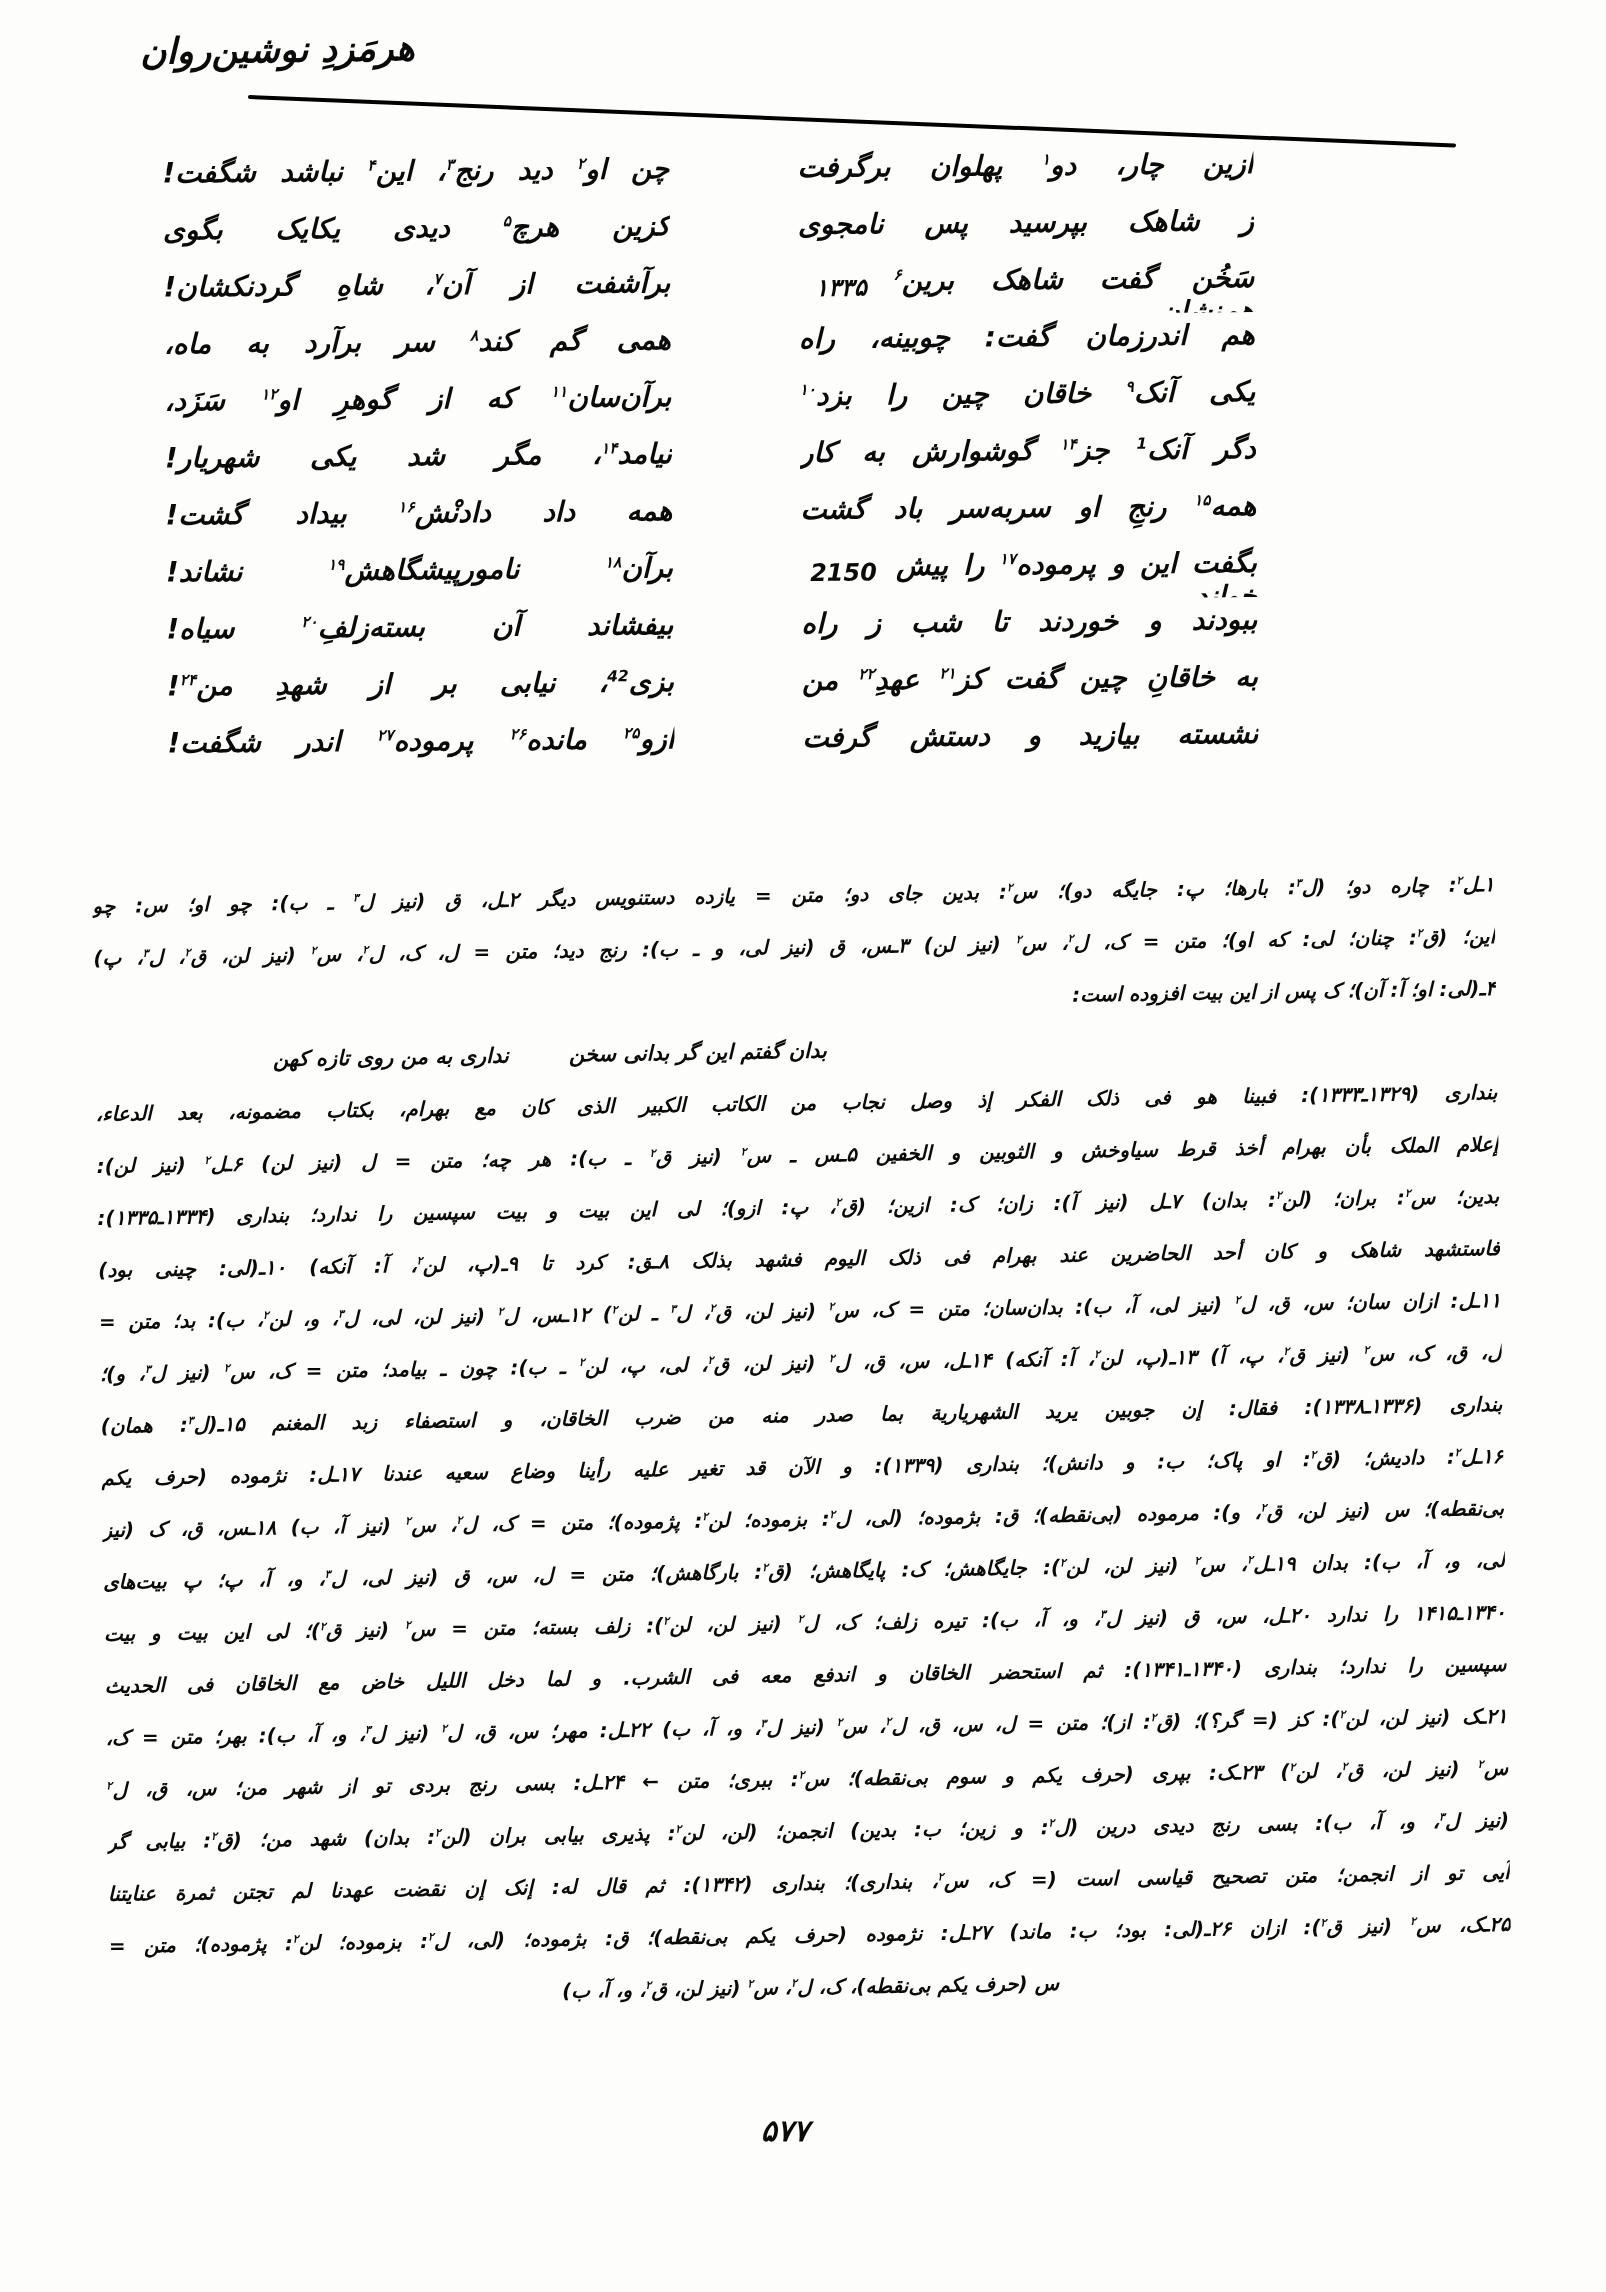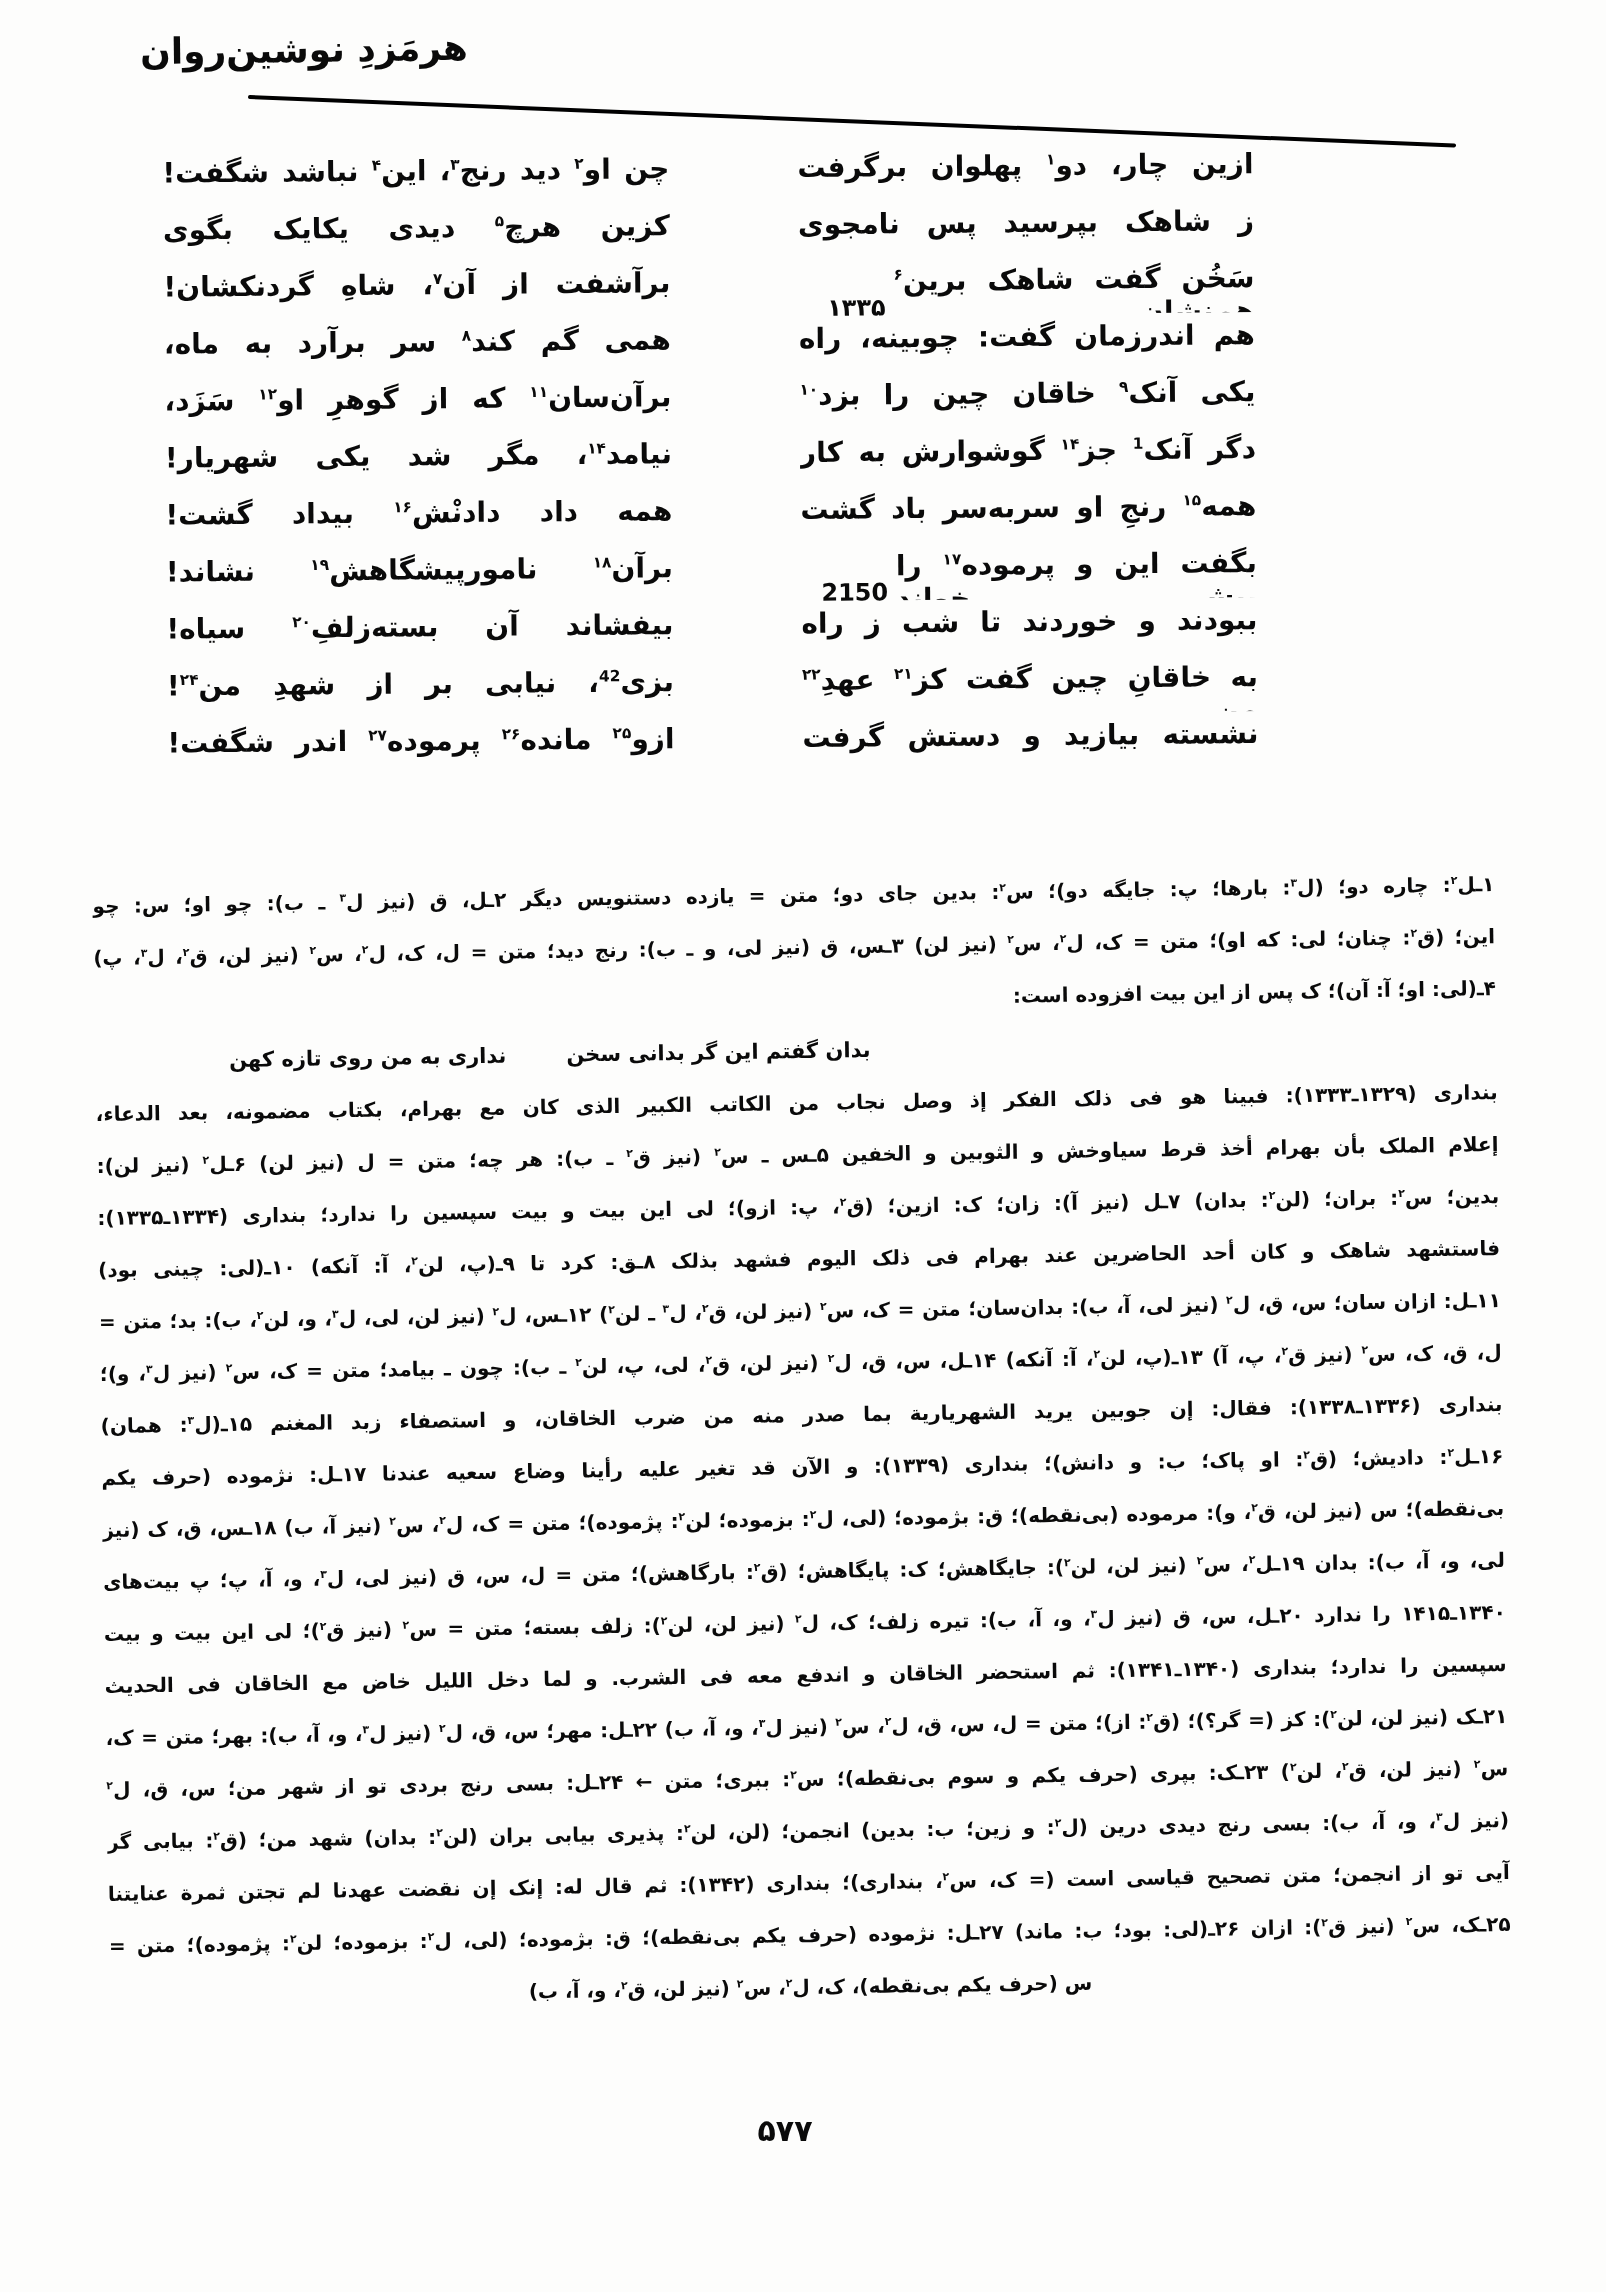--- a/index.html
+++ b/index.html
@@ -10,6 +10,7 @@
     overflow:hidden;
     font-family:"DejaVu Sans", sans-serif;
     color:#0a0a0a;
+    font-style:italic;
   }
   
   .running-head{

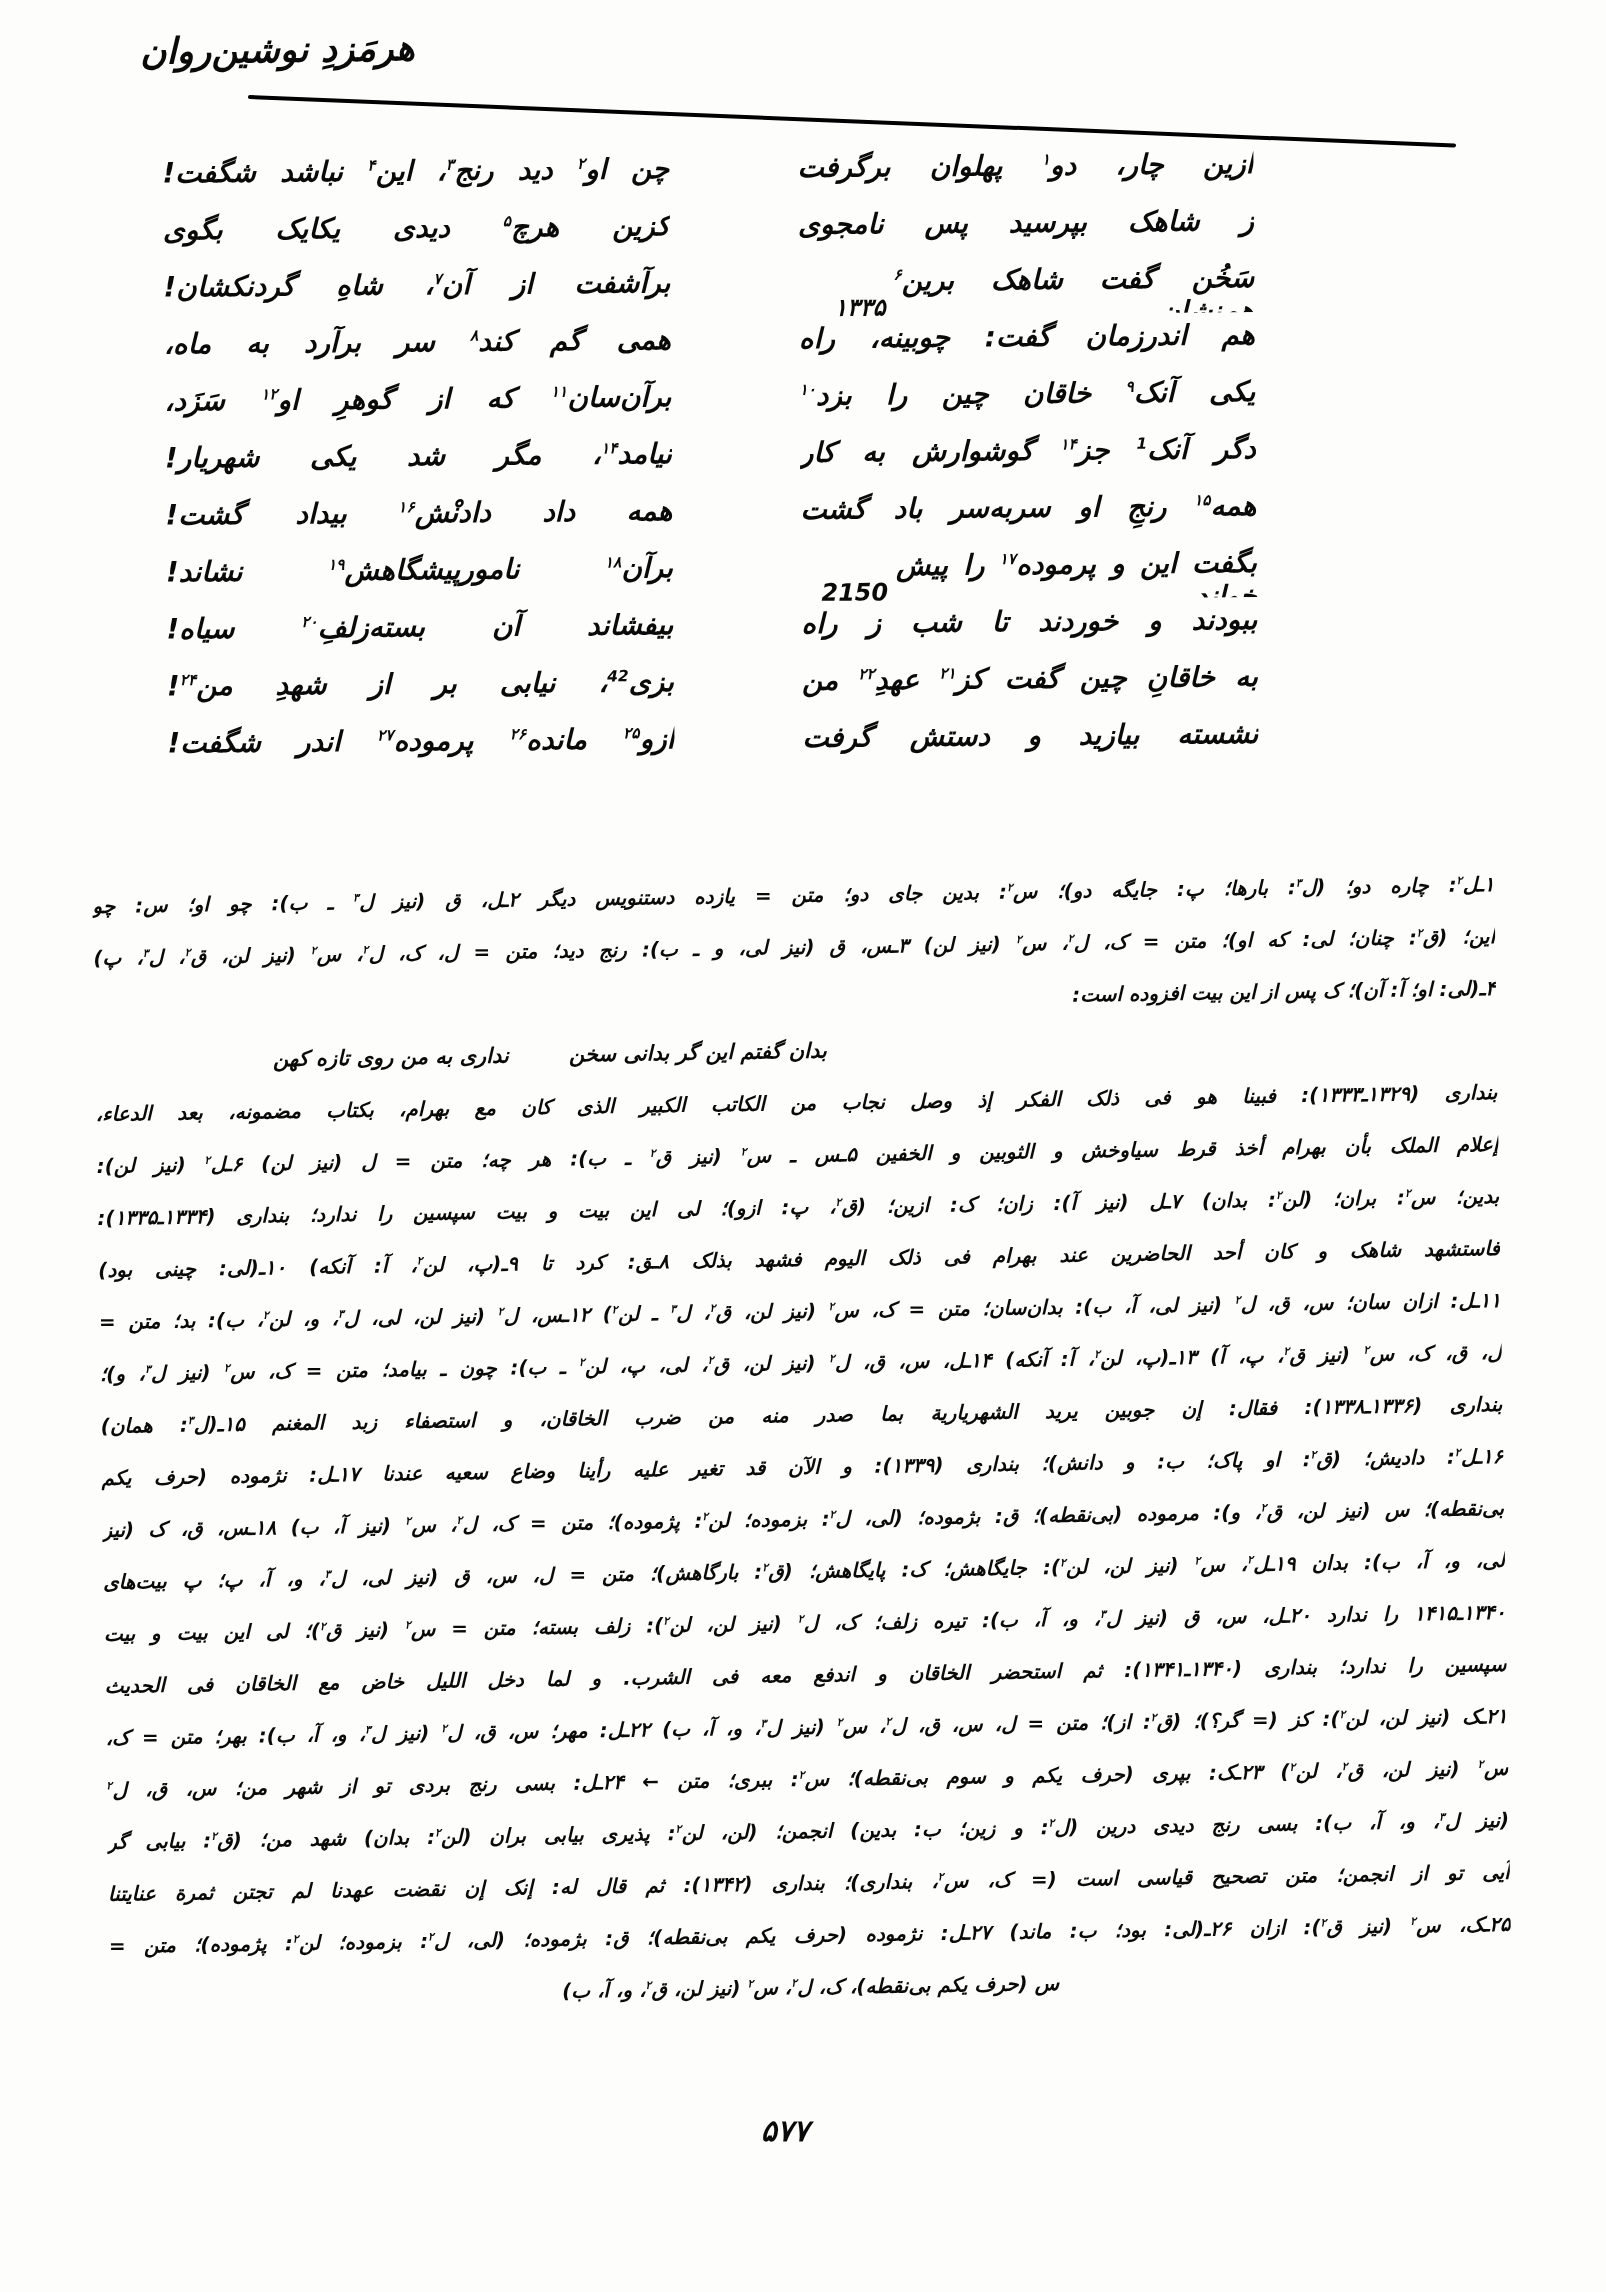--- a/index.html
+++ b/index.html
@@ -44,7 +44,7 @@
   .vrow.has-num .hemi.h-right{left:896px;width:361px;}
   .vnum{
     position:absolute;left:799px;top:15.4px;width:89px;
-    font-size:24px;font-weight:bold;text-align:right;margin-top:20px;
+    font-size:24px;font-weight:bold;text-align:center;
   }
   sup{font-size:0.55em;line-height:0;vertical-align:super;}
   

